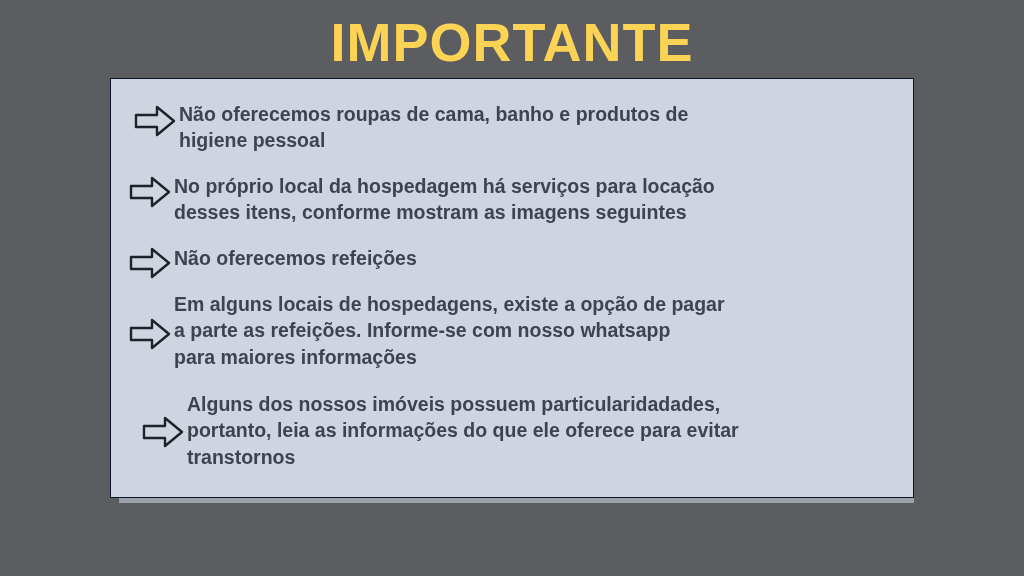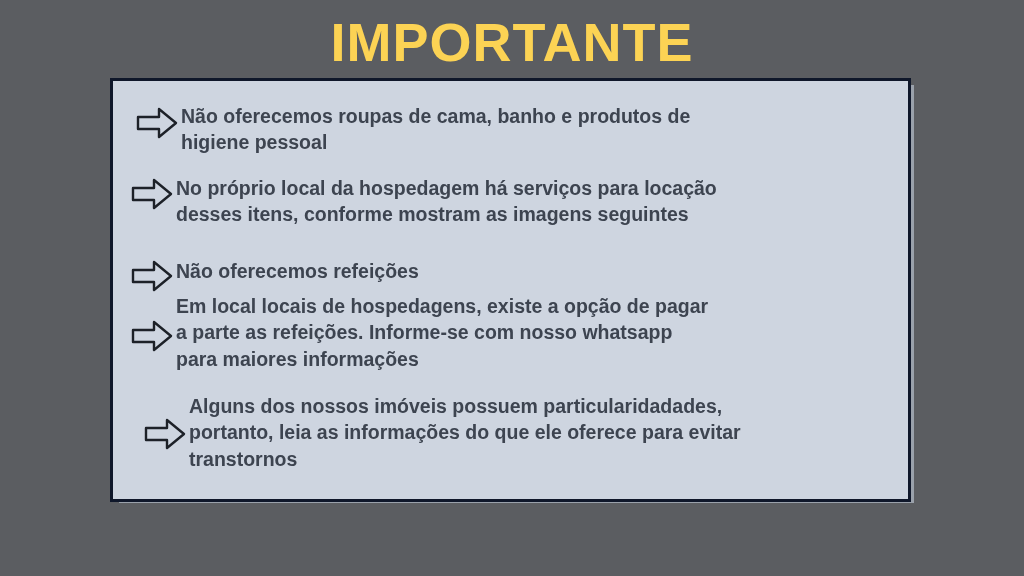--- a/index.html
+++ b/index.html
@@ -47,7 +47,8 @@
     width: 795px;
     height: 418px;
     background: #ced5e0;
-    border: 3px solid #0f172a;
+    border: 1px solid #0f172a;
+    padding-left: 7px;
   }
   .items {
     position: absolute;

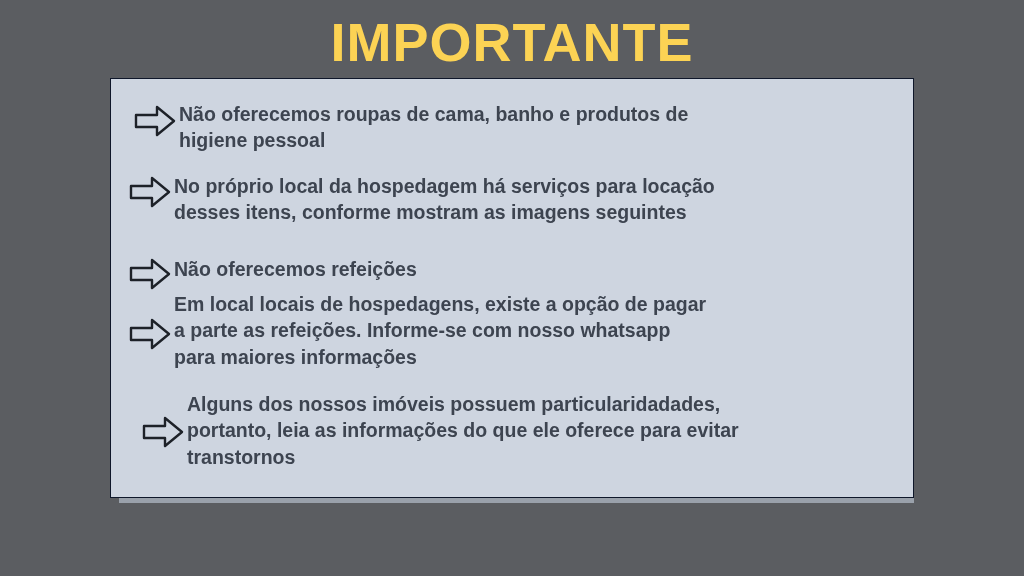--- a/index.html
+++ b/index.html
@@ -81,7 +81,7 @@
   }
   .i0 { left: 22px;  top: 22px;  width: 740px; }
   .i1 { left: 17px;  top: 94px;  width: 760px; justify-content: center; }
-  .i2 { left: 17px;  top: 166px; width: 740px; margin-top: 11px; }
+  .i2 { left: 17px;  top: 166px; width: 740px; }
   .i3 { left: 17px;  top: 212px; width: 760px; }
   .i4 { left: 30px;  top: 312px; width: 760px; }
   .i0 .arrow-wrap { padding-top: 3px; }

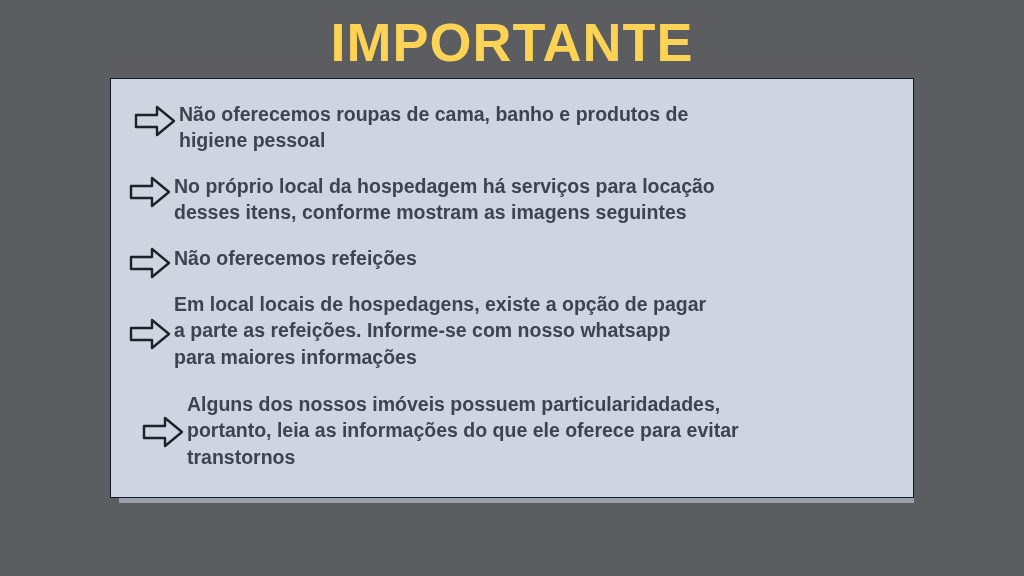--- a/index.html
+++ b/index.html
@@ -136,7 +136,7 @@
             <path d="M3 11 L24 11 L24 3 L41 17 L24 31 L24 23 L3 23 Z" fill="none" stroke="#1d2128" stroke-width="2.4" stroke-linejoin="round"></path>
           </svg>
         </span>
-        <span class="item-text">Em local locais de hospedagens, existe a opção de pagar
+        <span class="item-text">Em alguns locais de hospedagens, existe a opção de pagar
 a parte  as refeições. Informe-se com nosso whatsapp
 para maiores informações</span>
       </div>

